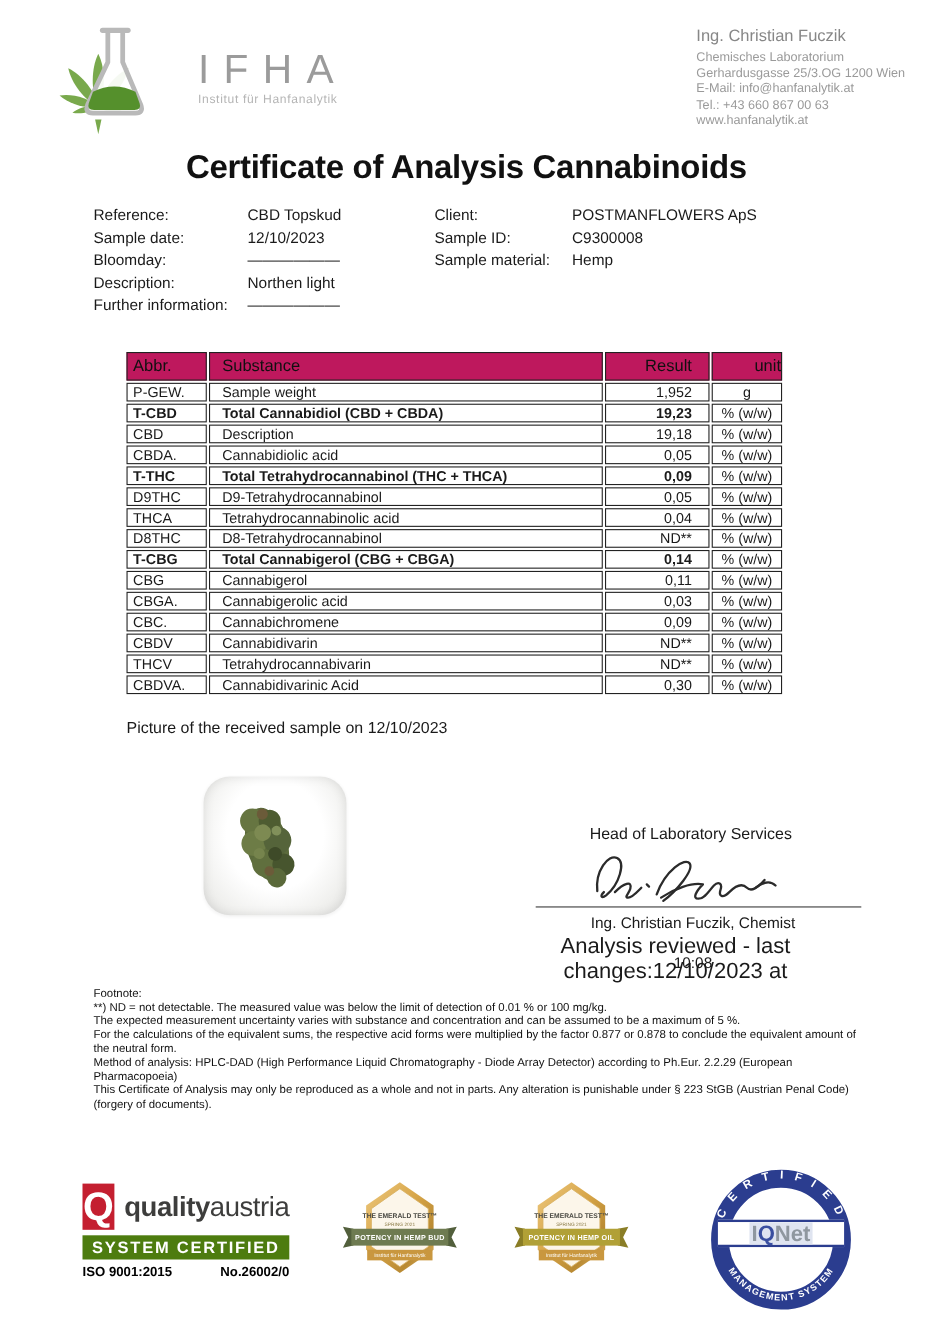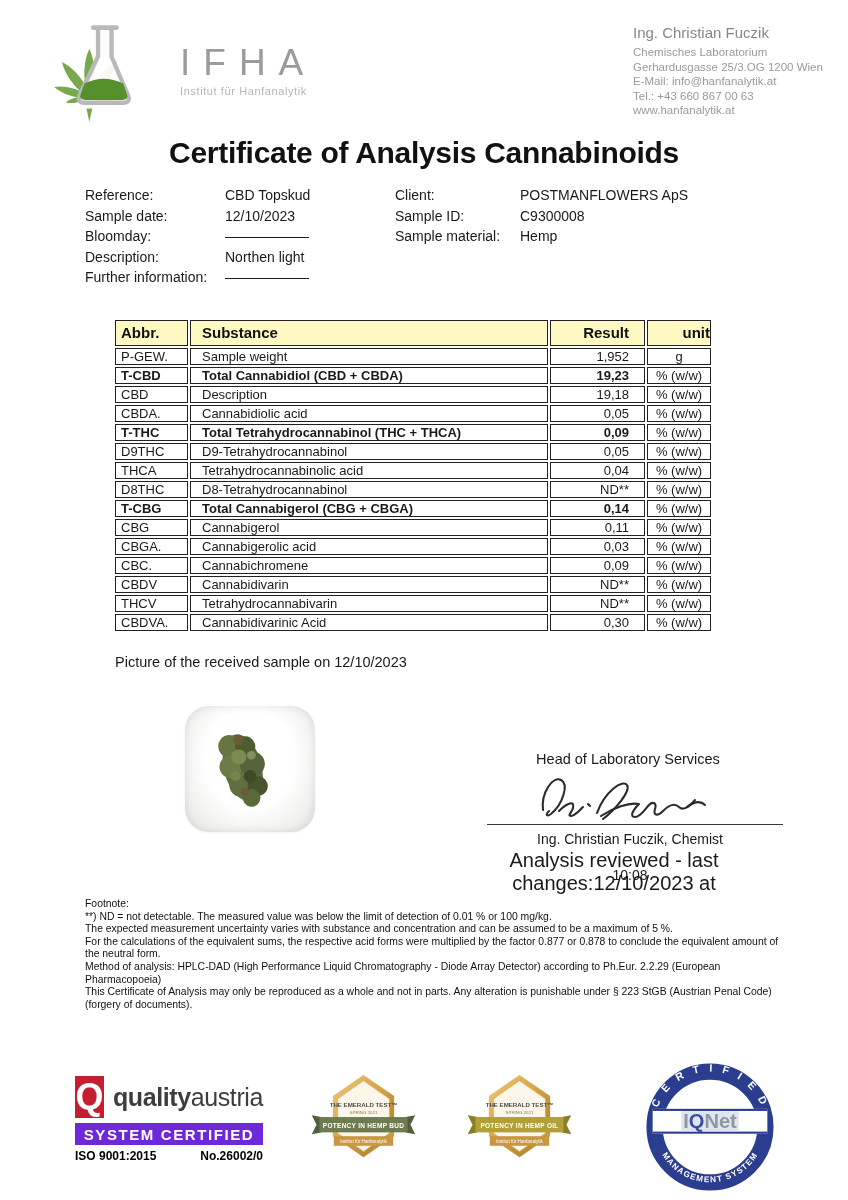--- a/index.html
+++ b/index.html
@@ -30,7 +30,7 @@
   
   .coa-table{position:absolute;left:113px;top:318px;border-collapse:separate;border-spacing:2px;}
   .coa-table th,.coa-table td{border:1px solid #222;padding:0;}
-  .coa-table th{background:#fef9c3;color:#101010;font-size:15px;font-weight:bold;
+  .coa-table th{background:#be185d;color:#101010;font-size:15px;font-weight:normal;
                 height:24px;line-height:24px;text-align:left;}
   .coa-table th.h-abbr{padding-left:6px;}
   .coa-table th.h-sub{padding-left:10px;}

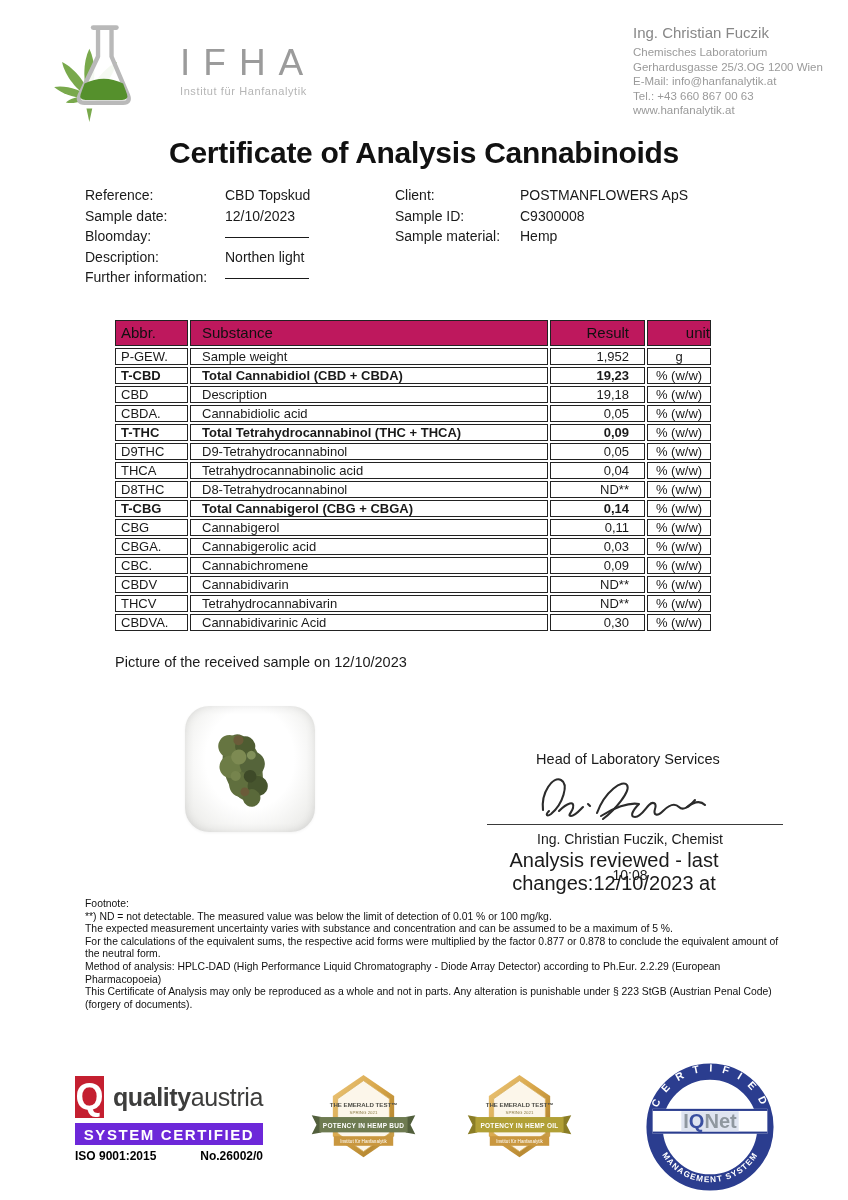--- a/index.html
+++ b/index.html
@@ -68,7 +68,7 @@
         display:flex;align-items:center;justify-content:center;}
   .qa-brand{font-size:25px;color:#3d3d3c;letter-spacing:-.4px;white-space:nowrap;}
   .qa-brand b{font-weight:bold;}
-  .qa-bar{margin-top:5px;background:#6d28d9;color:#fff;text-align:center;font-weight:bold;
+  .qa-bar{margin-top:5px;background:#4d7c0f;color:#fff;text-align:center;font-weight:bold;
           font-size:15px;letter-spacing:1.6px;padding:3px 0 2px;}
   .qa-iso{display:flex;justify-content:space-between;font-weight:bold;font-size:12px;margin-top:4px;color:#000000;}
 

